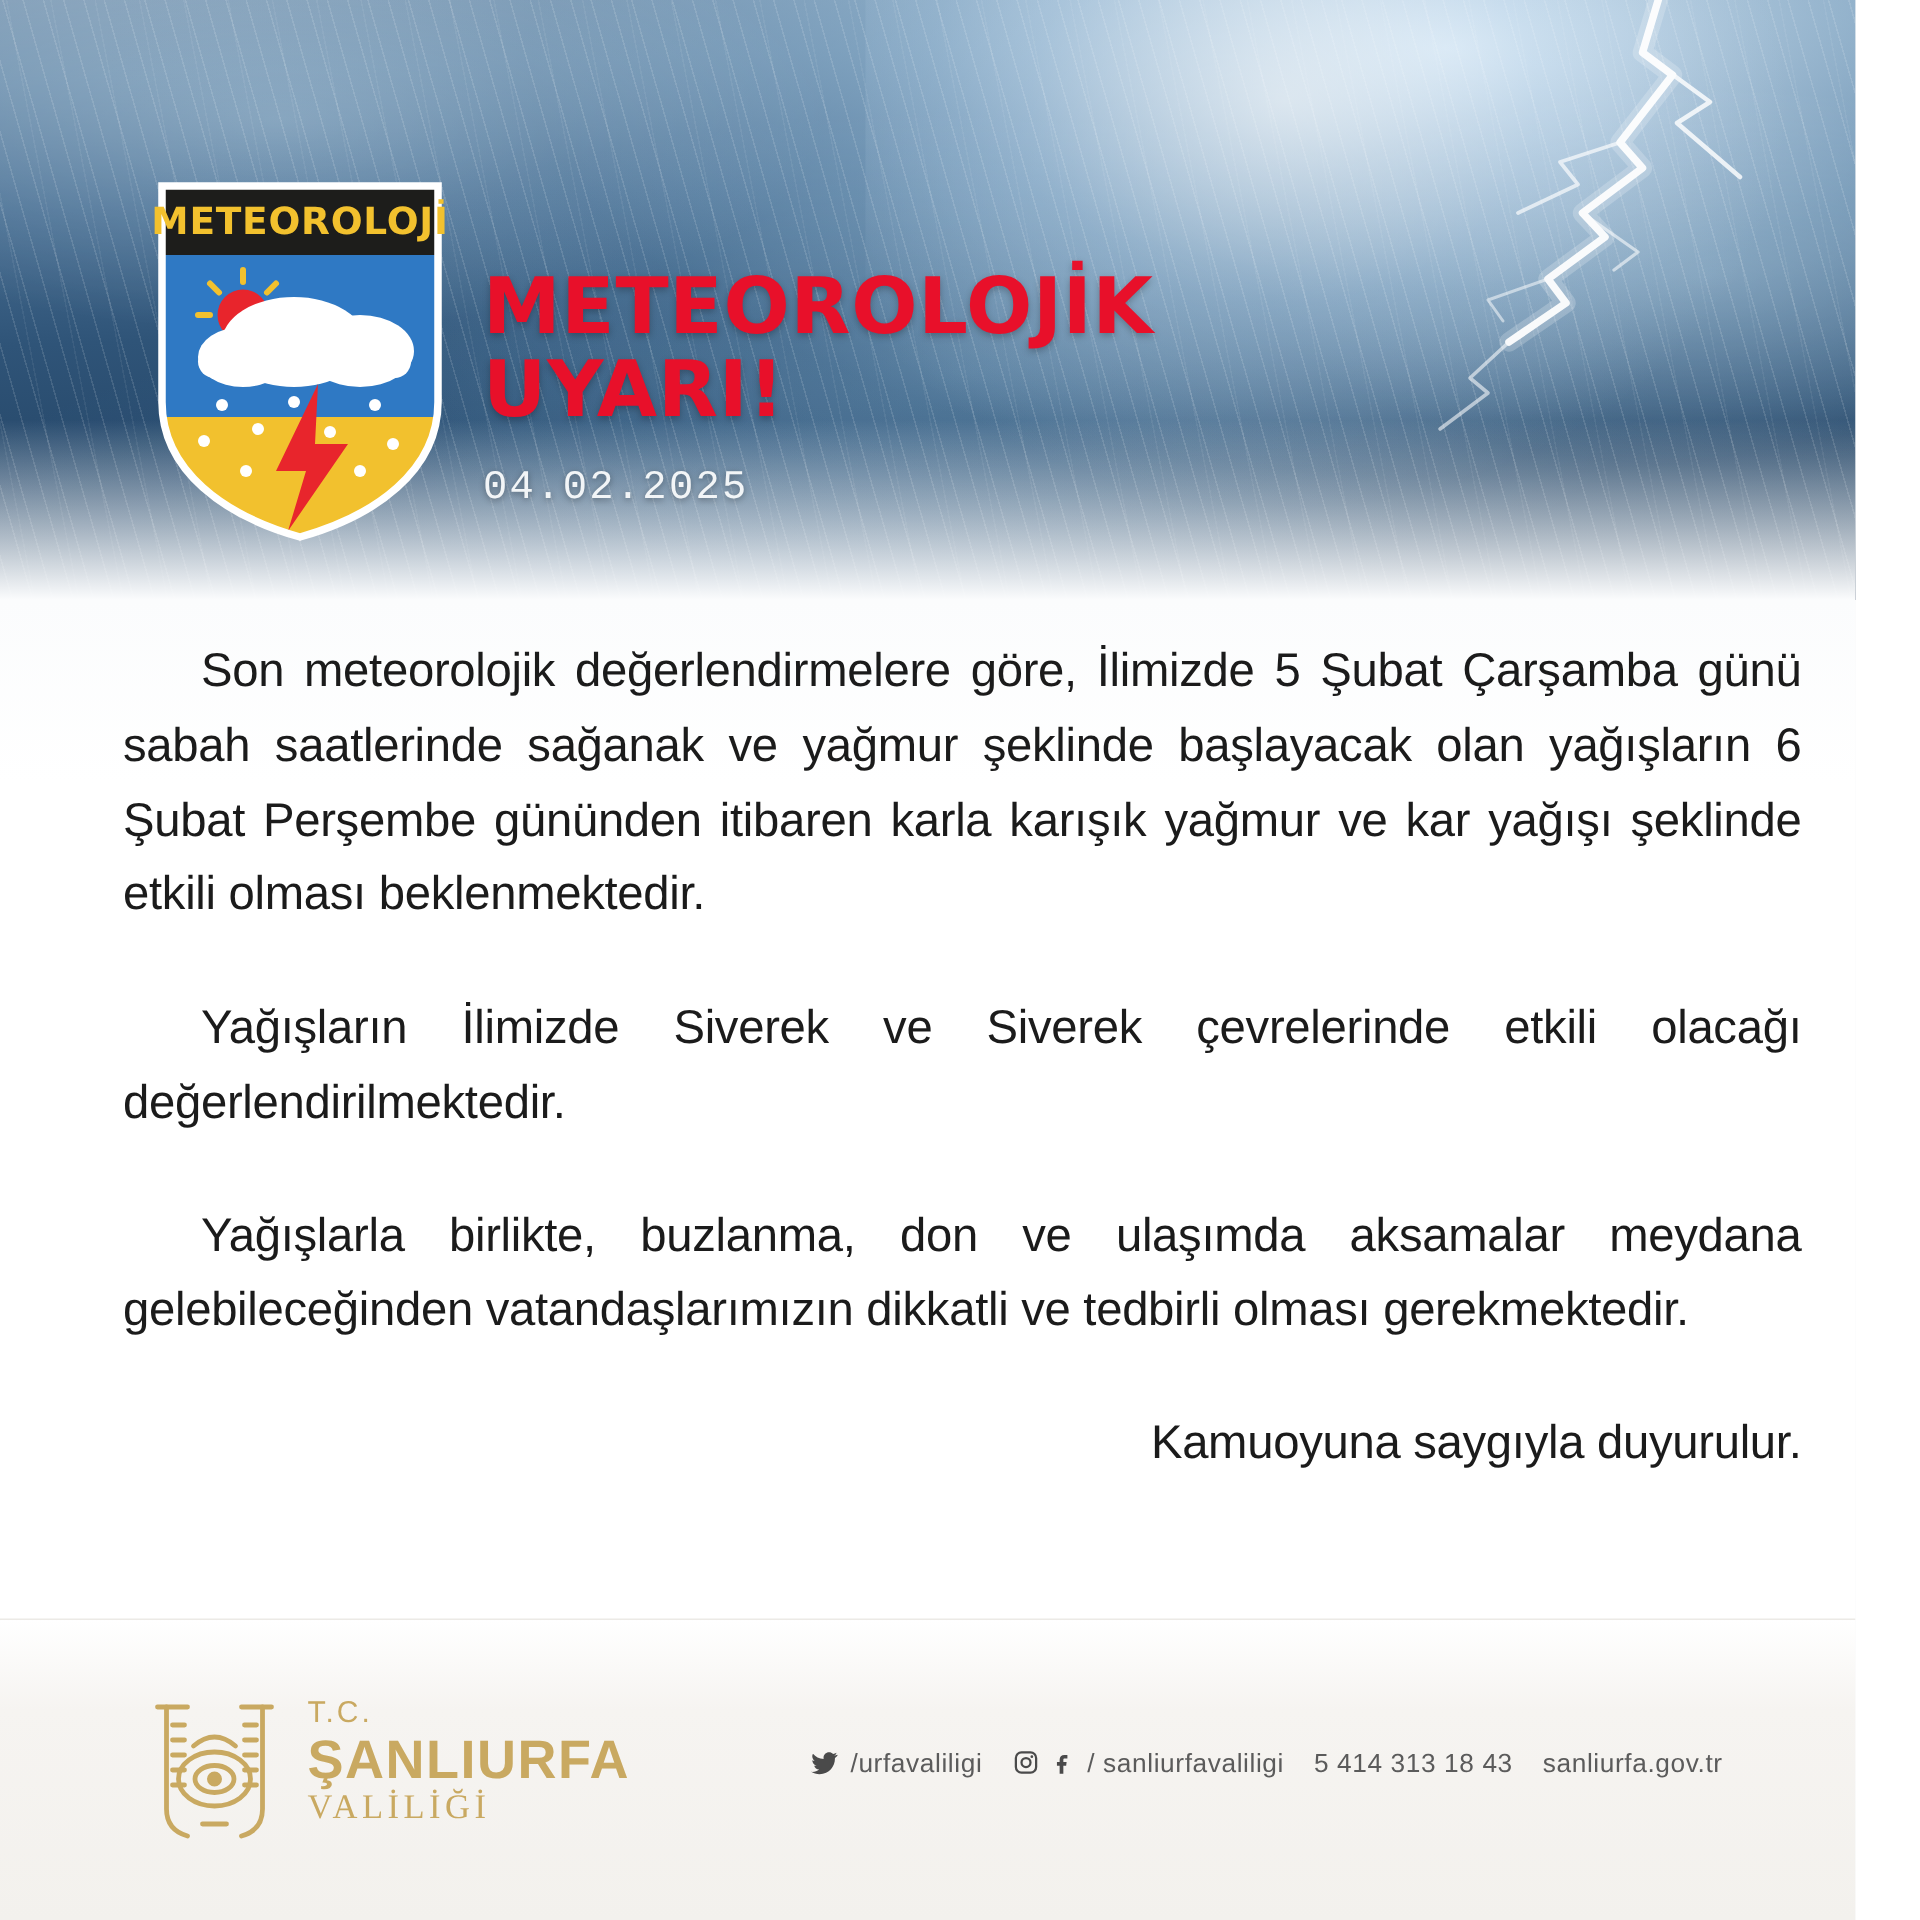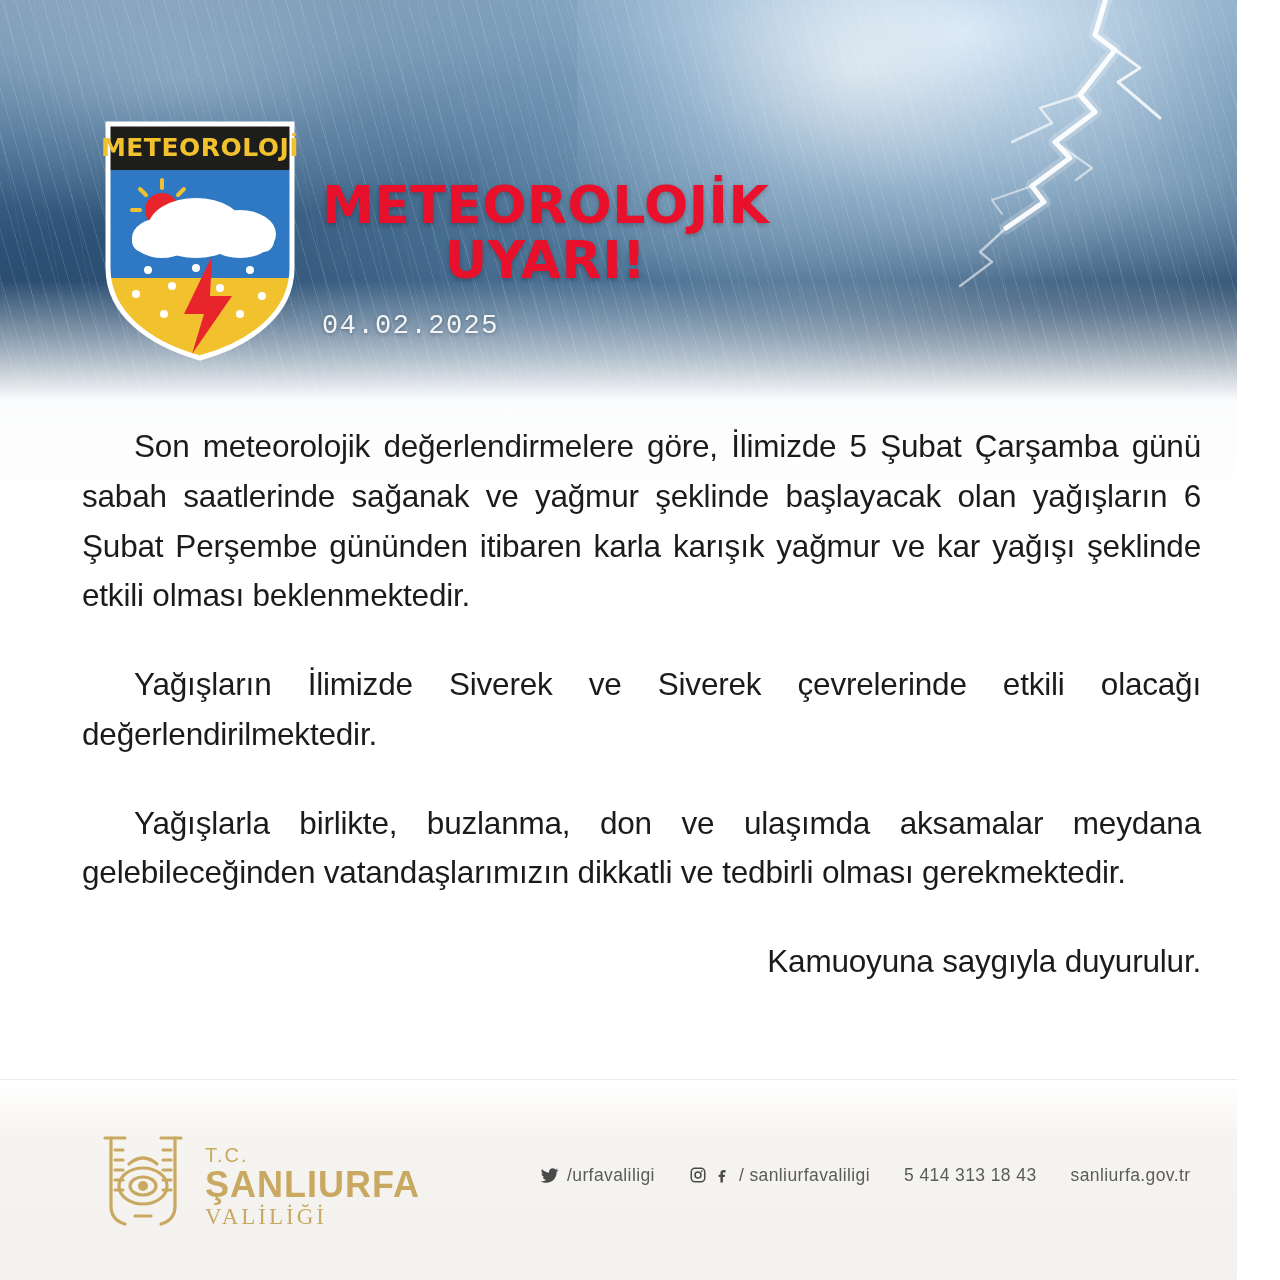--- a/index.html
+++ b/index.html
@@ -120,7 +120,6 @@
     letter-spacing: 0.5px;
     text-shadow: 0 2px 5px rgba(0,0,0,0.25);
     font-family: "DejaVu Sans", sans-serif;
-    text-align: center;
   }
   .title-date {
     margin-top: 24px;

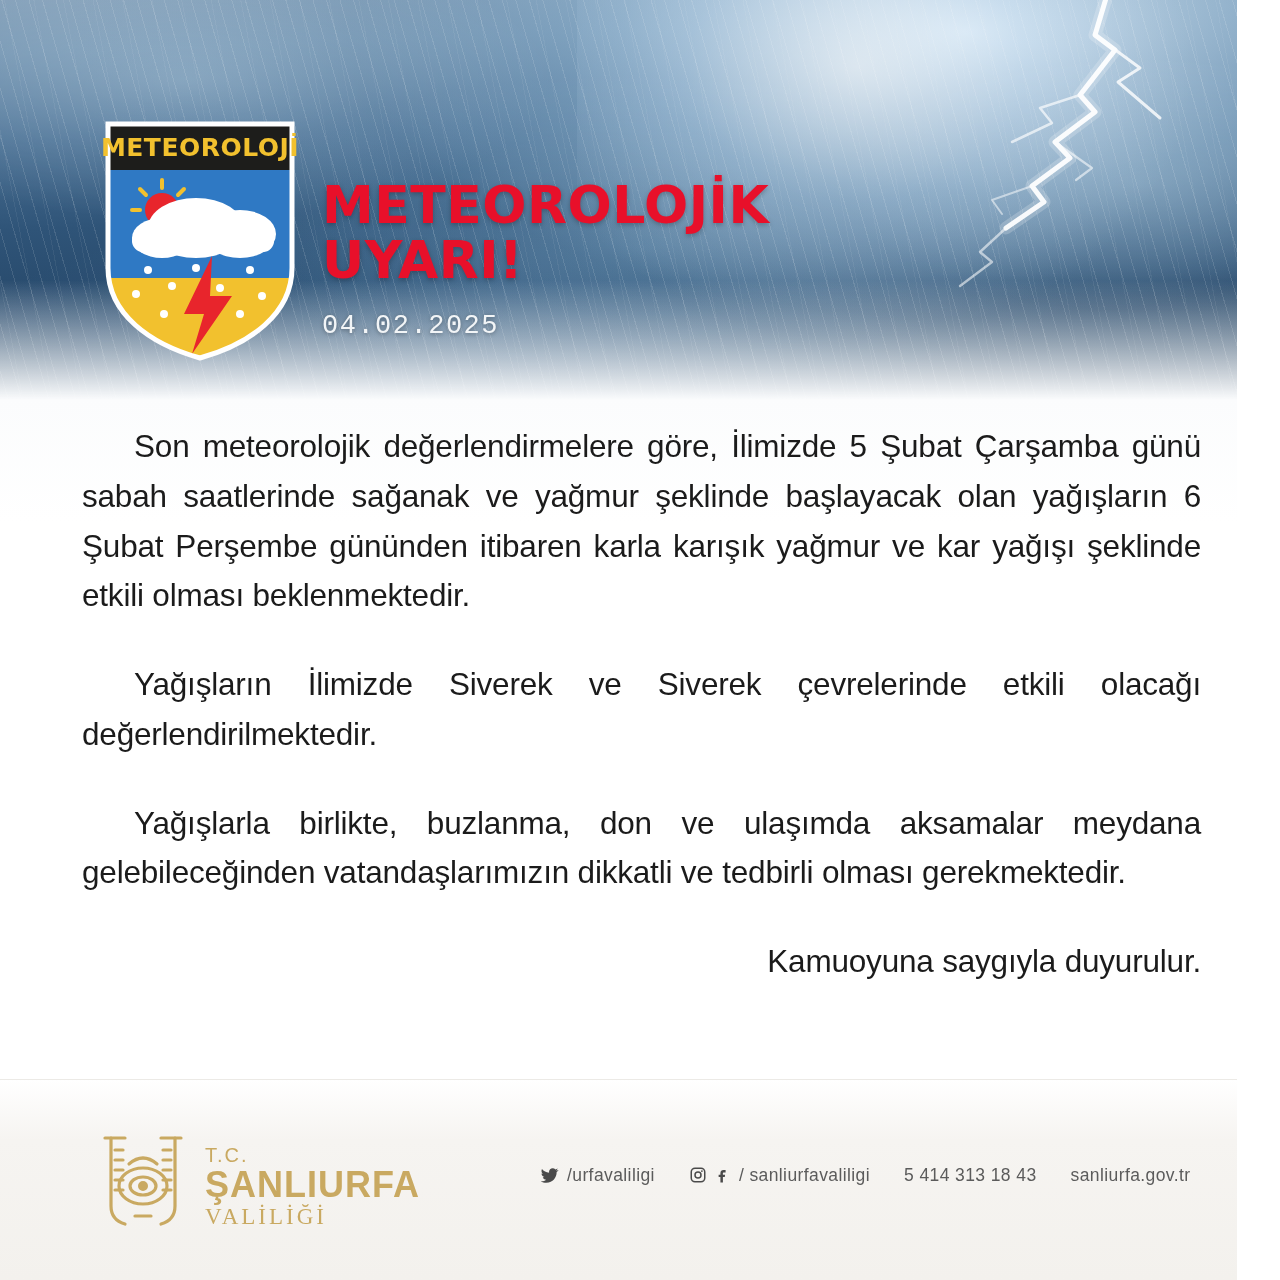--- a/index.html
+++ b/index.html
@@ -175,7 +175,7 @@
   }
   .gov-logo {
     display: flex;
-    align-items: flex-end;
+    align-items: center;
     flex: 0 0 auto;
   }
   .gov-mark {

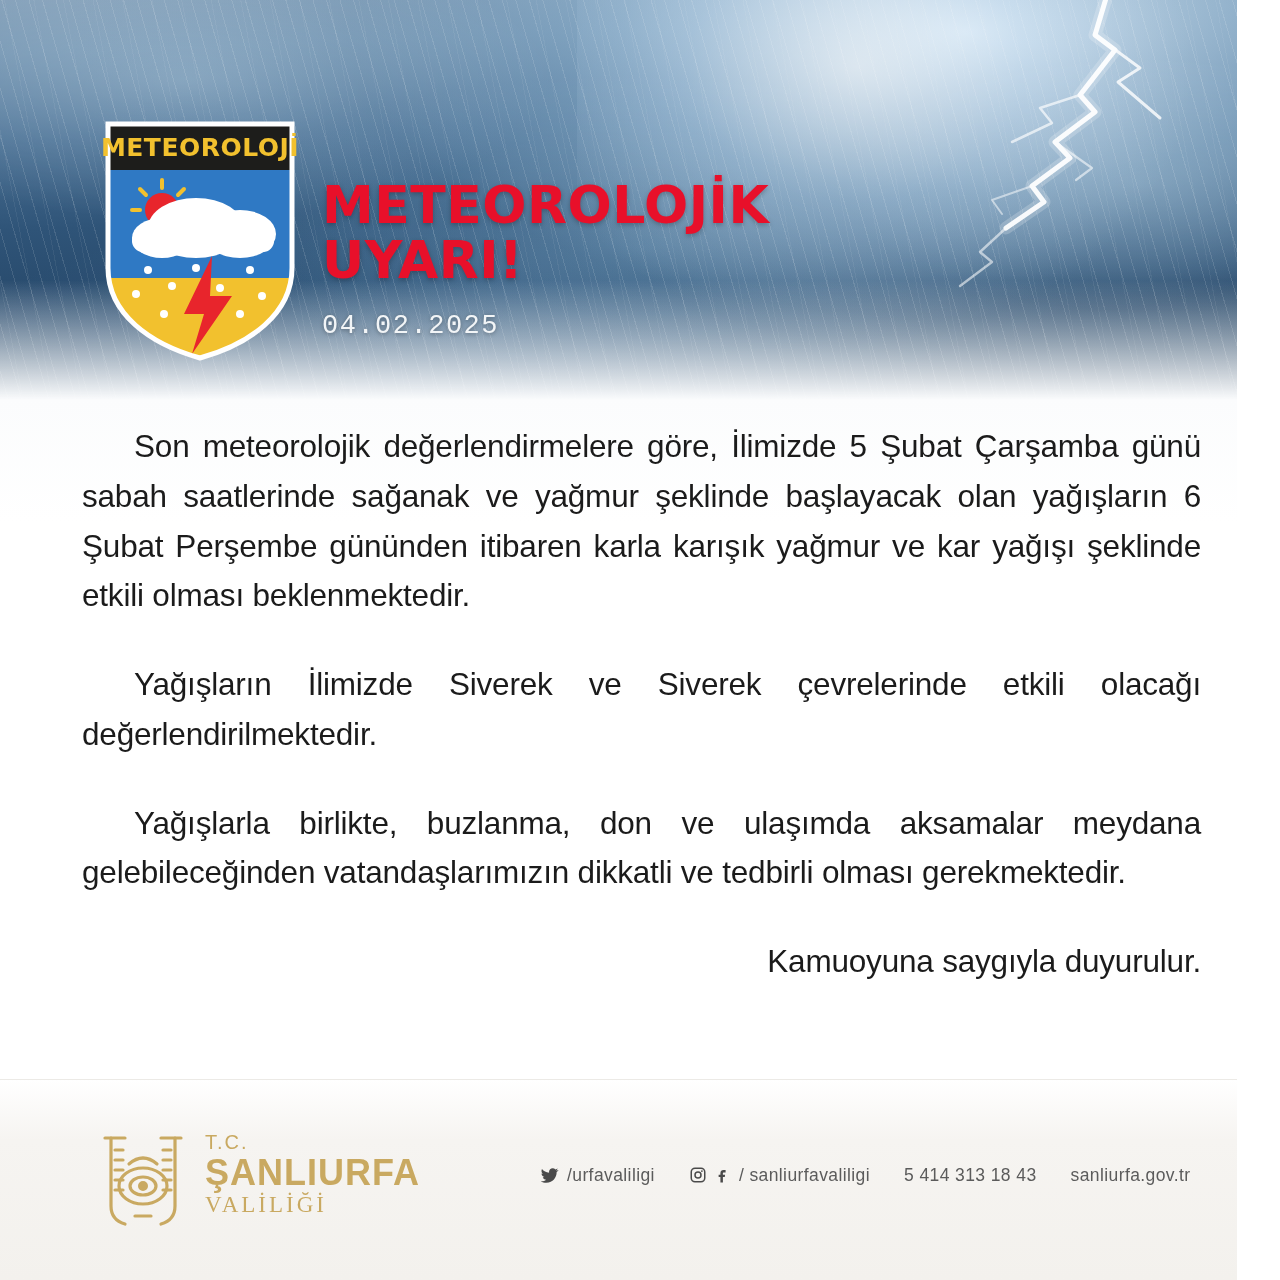--- a/index.html
+++ b/index.html
@@ -198,7 +198,7 @@
     display: flex;
     align-items: flex-start;
     margin-left: 120px;
-    gap: 34px;
+    gap: 20px;
     color: #5b5b5b;
     font-size: 17.5px;
     letter-spacing: 0.4px;

